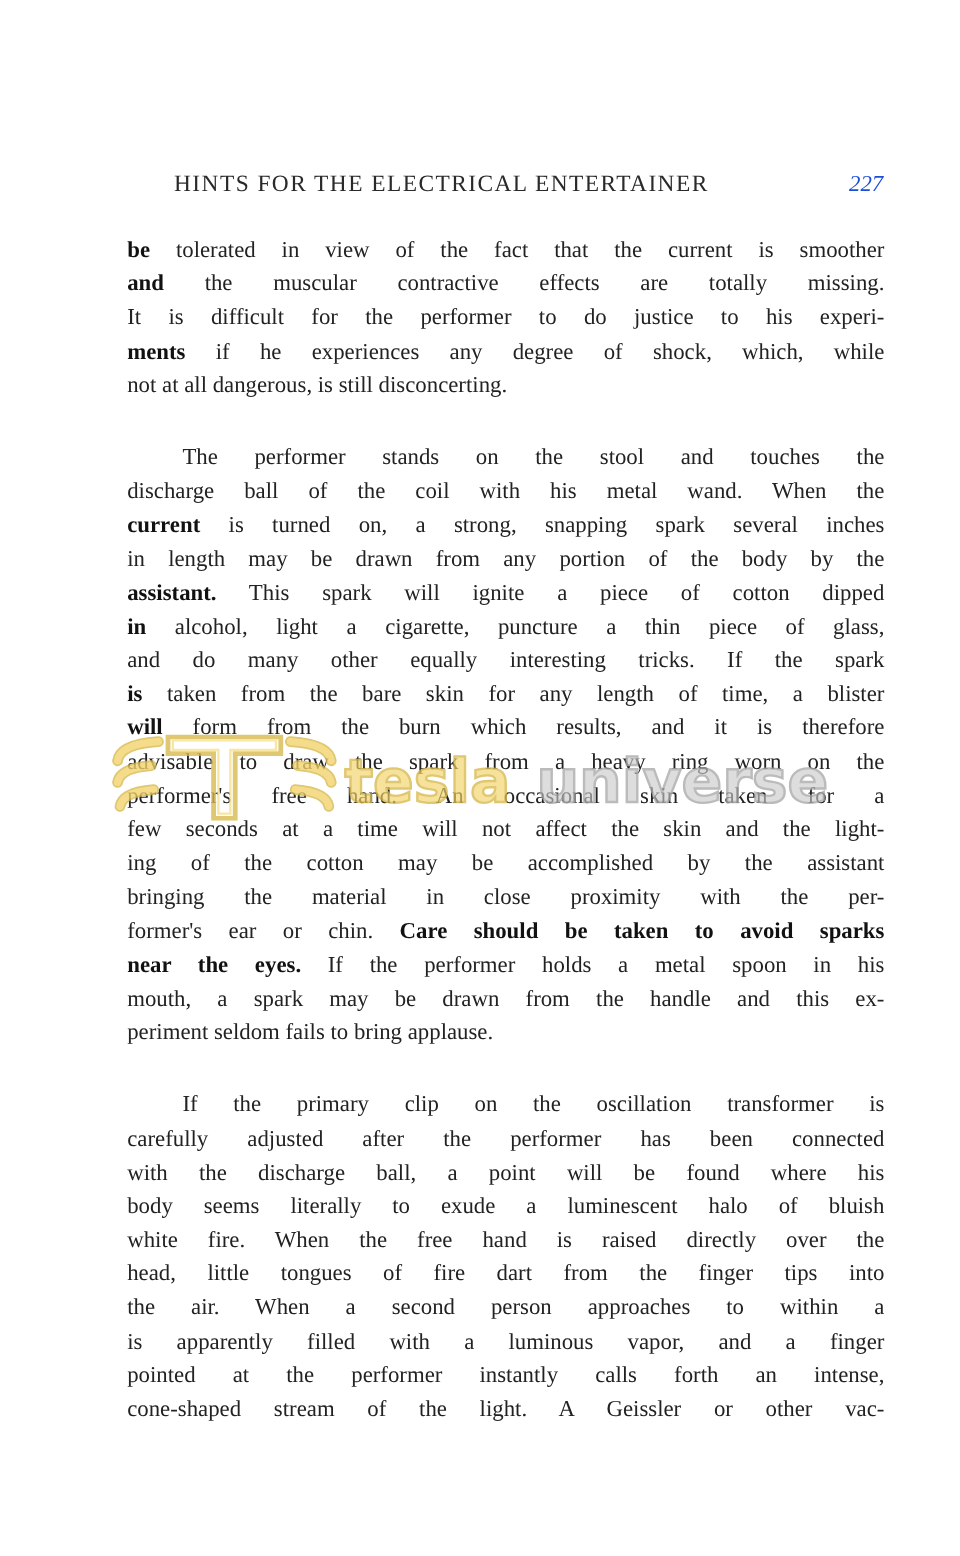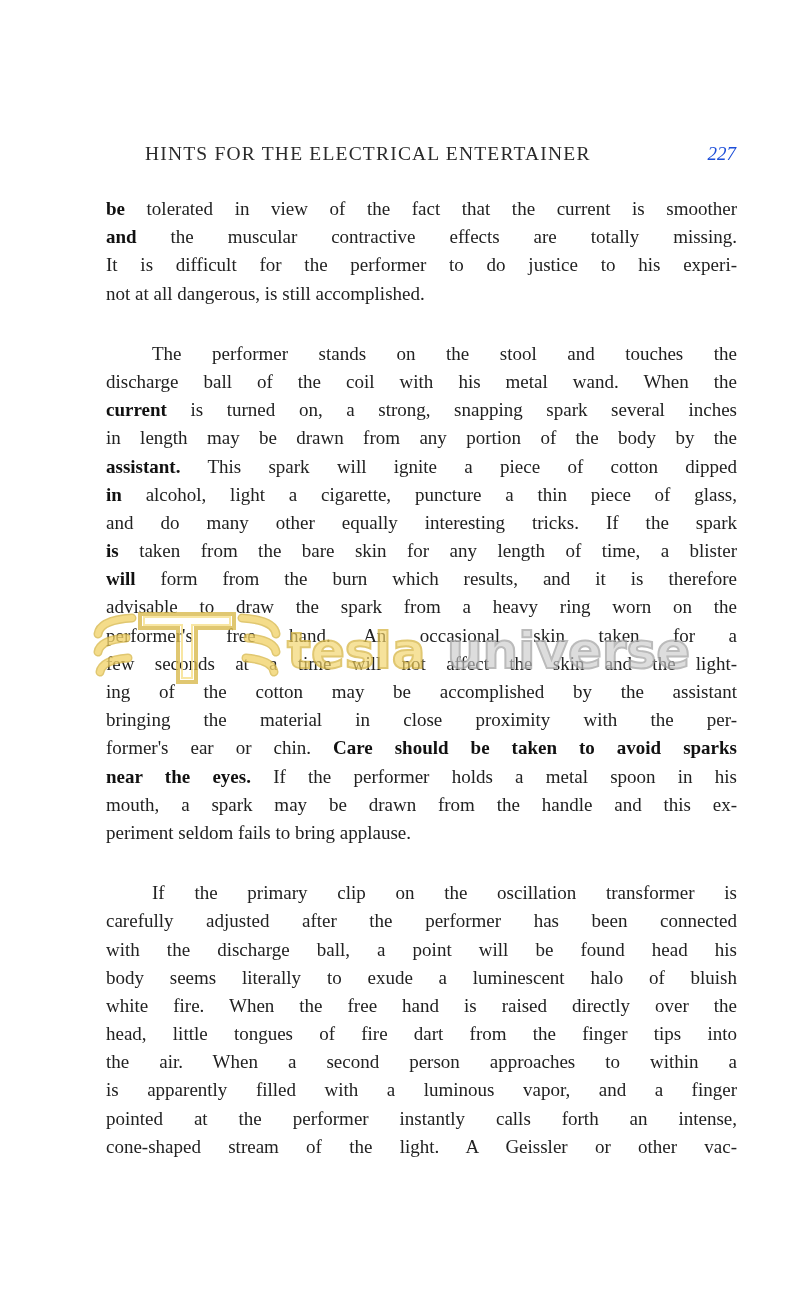--- a/index.html
+++ b/index.html
@@ -50,6 +50,7 @@
       <span class="line"><span class="bold">be</span> <span>tolerated in view of the fact that the current is smoother</span></span>
       <span class="line"><span class="bold">and</span> <span>the muscular contractive effects are totally missing.</span></span>
       <span class="line">It is difficult for the performer to do justice to his experi-</span>
+      <span class="line"><span class="bold">ments</span> <span>if he experiences any degree of shock, which, while</span></span>
       <span class="line last">not at all dangerous, is still accomplished.</span>
     </div>
     <div class="para-gap"></div>

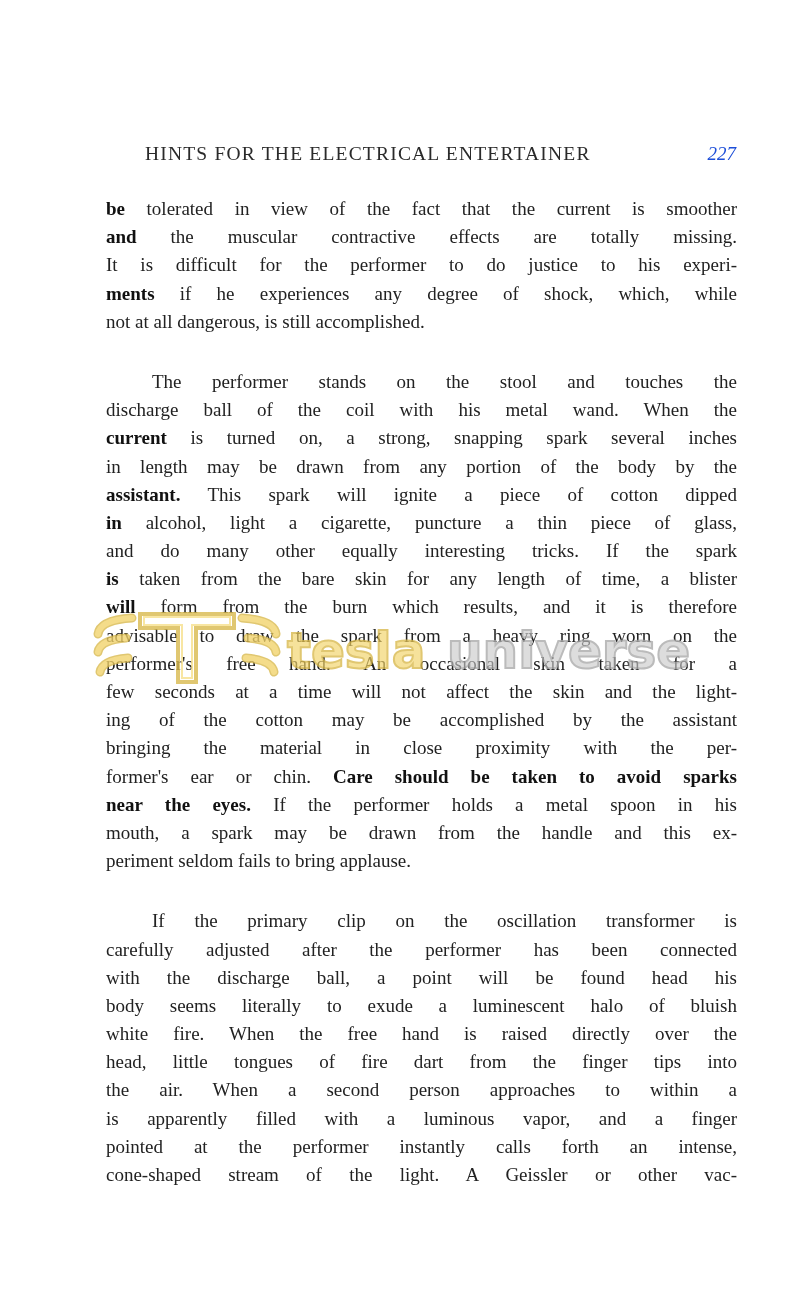--- a/index.html
+++ b/index.html
@@ -51,7 +51,7 @@
       <span class="line"><span class="bold">and</span> <span>the muscular contractive effects are totally missing.</span></span>
       <span class="line">It is difficult for the performer to do justice to his experi-</span>
       <span class="line"><span class="bold">ments</span> <span>if he experiences any degree of shock, which, while</span></span>
-      <span class="line last">not at all dangerous, is still accomplished.</span>
+      <span class="line last">not at all dangerous, is still disconcerting.</span>
     </div>
     <div class="para-gap"></div>
 

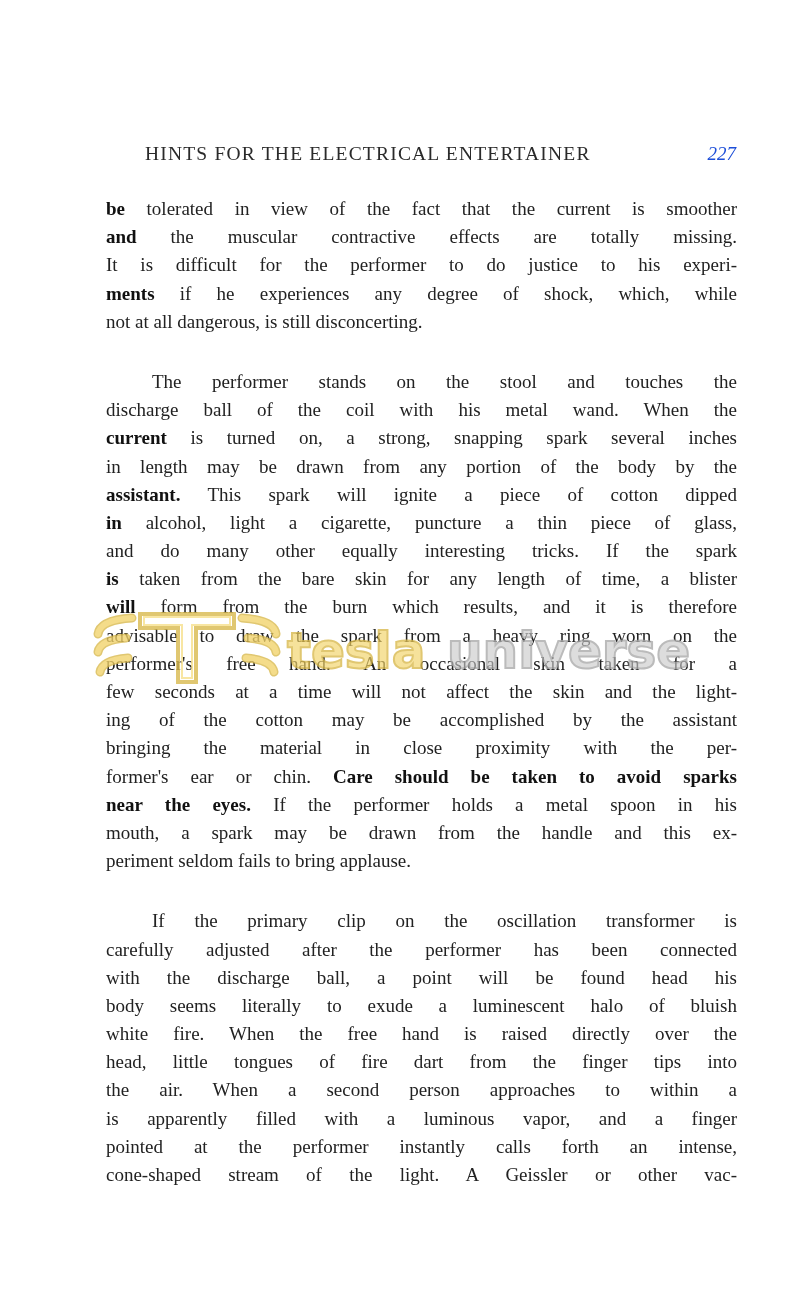--- a/index.html
+++ b/index.html
@@ -80,7 +80,7 @@
     <div>
       <span class="line indent">If the primary clip on the oscillation transformer is</span>
       <span class="line">carefully adjusted after the performer has been connected</span>
-      <span class="line">with the discharge ball, a point will be found head his</span>
+      <span class="line">with the discharge ball, a point will be found where his</span>
       <span class="line">body seems literally to exude a luminescent halo of bluish</span>
       <span class="line">white fire.  When the free hand is raised directly over the</span>
       <span class="line">head, little tongues of fire dart from the finger tips into</span>

